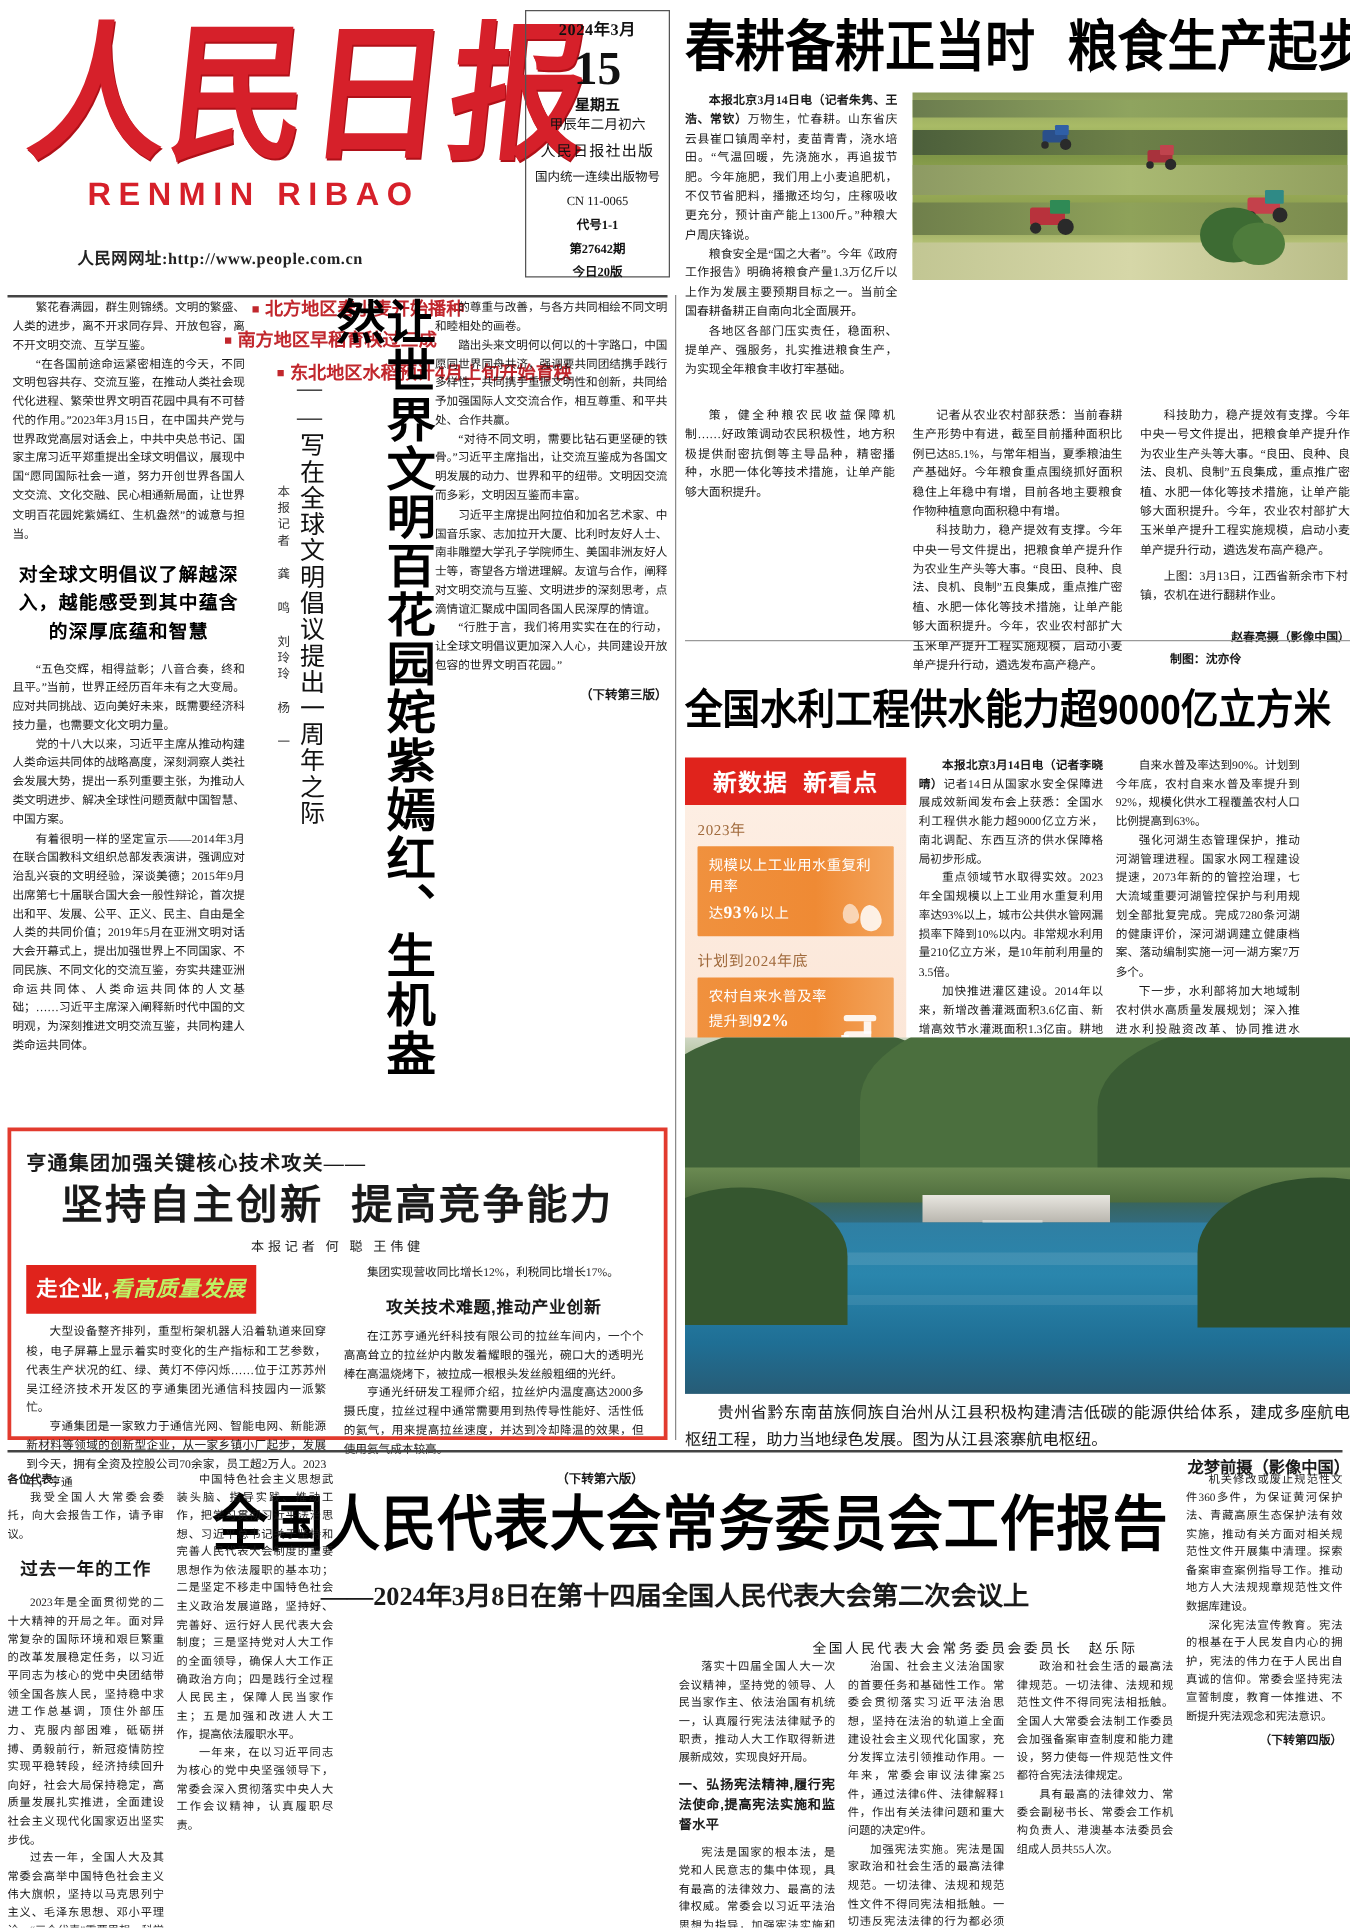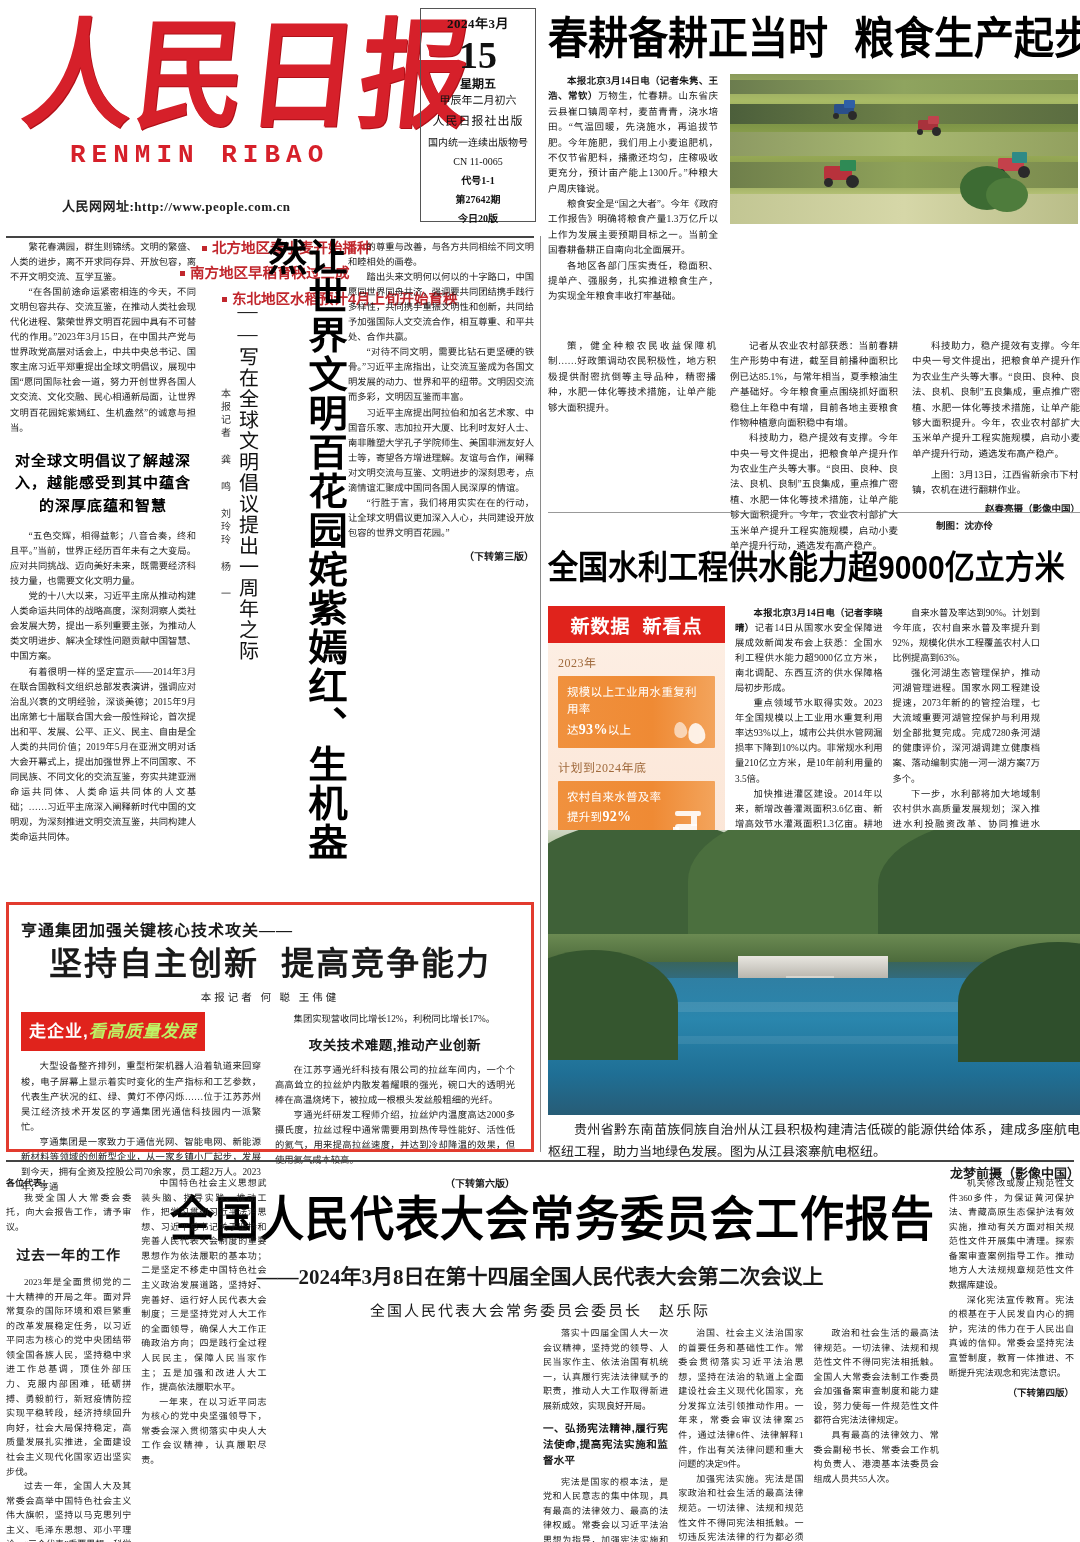--- a/index.html
+++ b/index.html
@@ -35,7 +35,7 @@
   }
   .logo-en{
     position:absolute;left:70px;top:140px;
-    font-family:Liberation Mono, monospace;
+    font-family:Liberation Sans, sans-serif;
     font-size:26px;font-weight:700;letter-spacing:6px;color:#d6202a;
   }
   .logo-url{

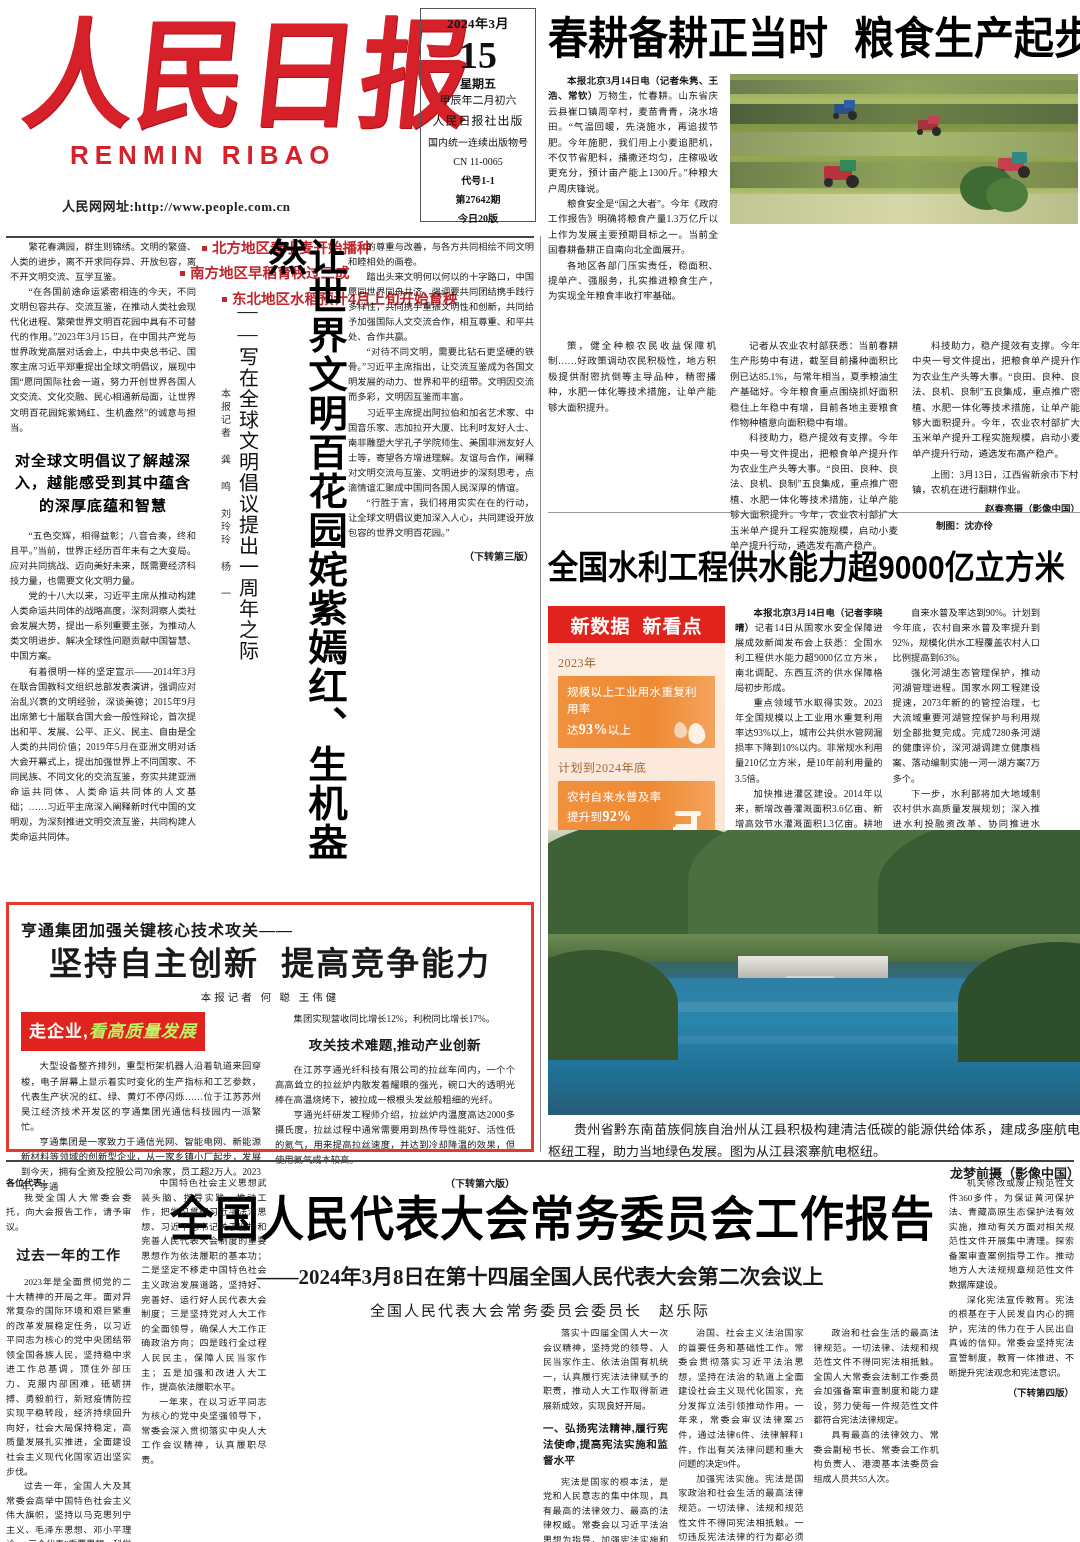--- a/index.html
+++ b/index.html
@@ -332,7 +332,7 @@
     <div class="bullet b3"><span class="sq"></span><span>东北地区水稻预计4月上旬开始育秧</span></div>
   </div>
 
-  <div style="position:absolute;left:548px;top:339px;width:532px;display:flex;gap:14px;">
+  <div style="position:absolute;left:548px;top:326px;width:532px;display:flex;gap:14px;">
     <div class="mr-col" style="width:170px;">
       <span class="ind">策，健全种粮农民收益保障机制……好政策调动农民积极性，地方积极提供耐密抗倒等主导品种，精密播种，水肥一体化等技术措施，让单产能够大面积提升。</span>
     </div>

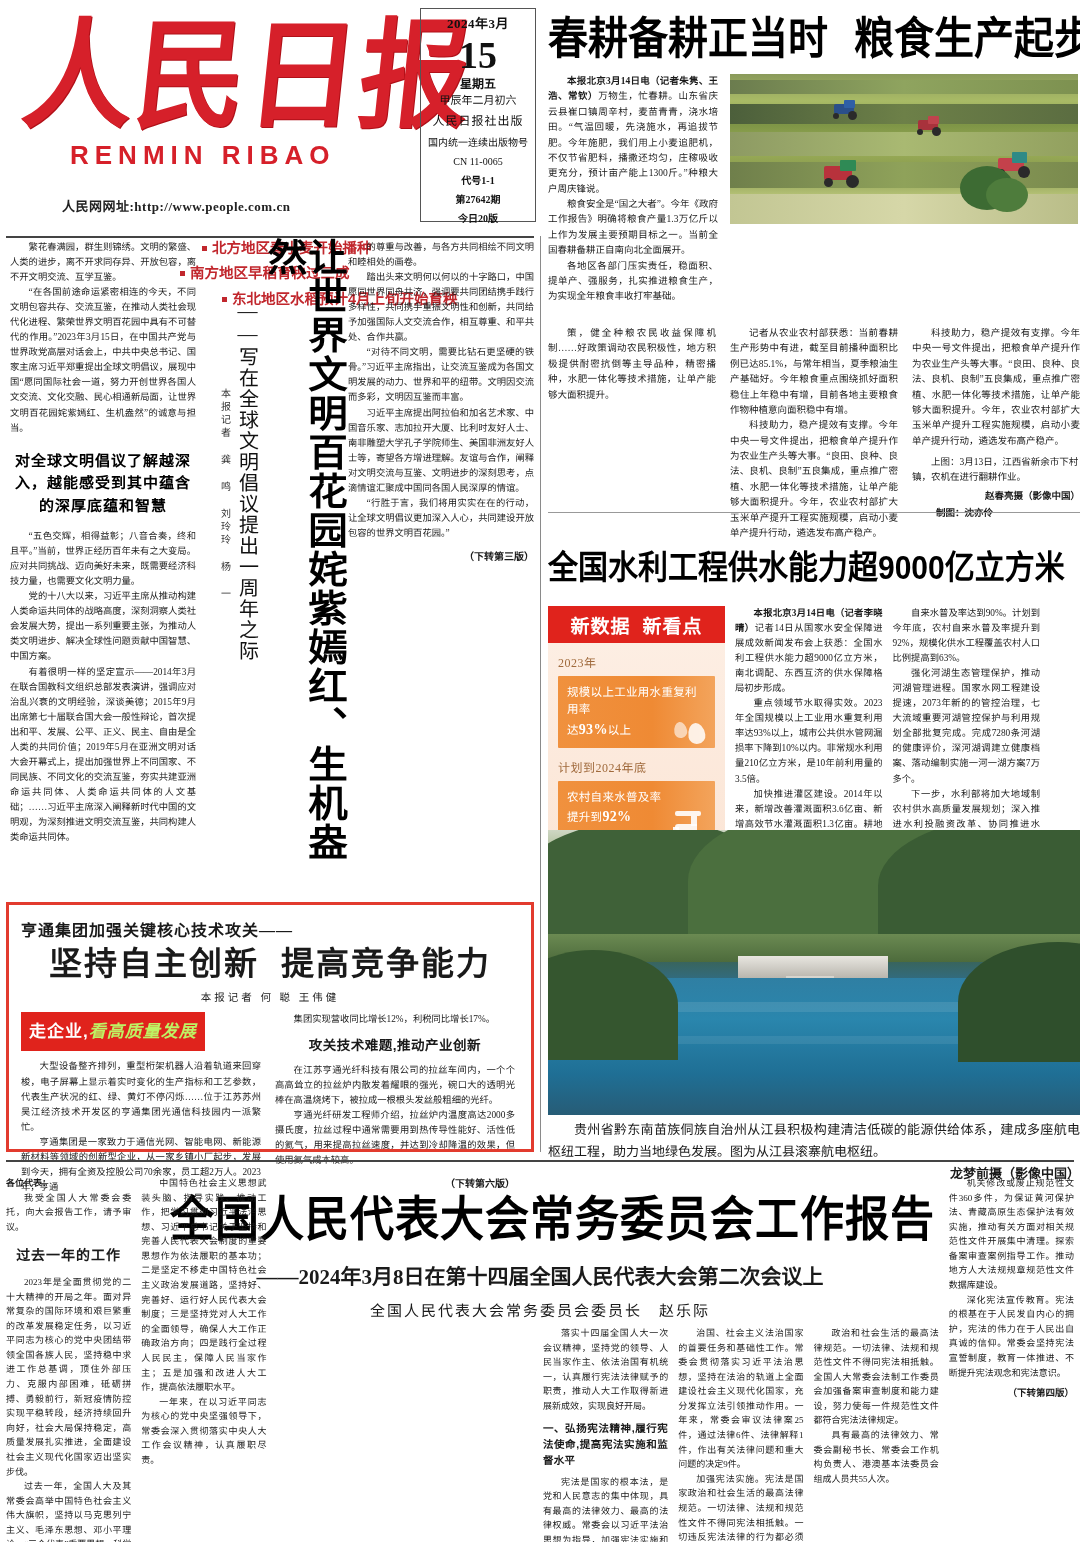--- a/index.html
+++ b/index.html
@@ -345,7 +345,7 @@
       <div style="margin-top:6px;text-align:left;">
         <span class="ind">上图：3月13日，江西省新余市下村镇，农机在进行翻耕作业。</span>
       </div>
-      <div style="text-align:right;font-weight:700;margin-top:3px;">赵春亮摄（影像中国）</div>
+      <div style="text-align:right;font-weight:700;margin-top:18px;">赵春亮摄（影像中国）</div>
       <div style="text-align:left;font-weight:700;margin-top:2px;padding-left:24px;">制图：沈亦伶</div>
     </div>
   </div>

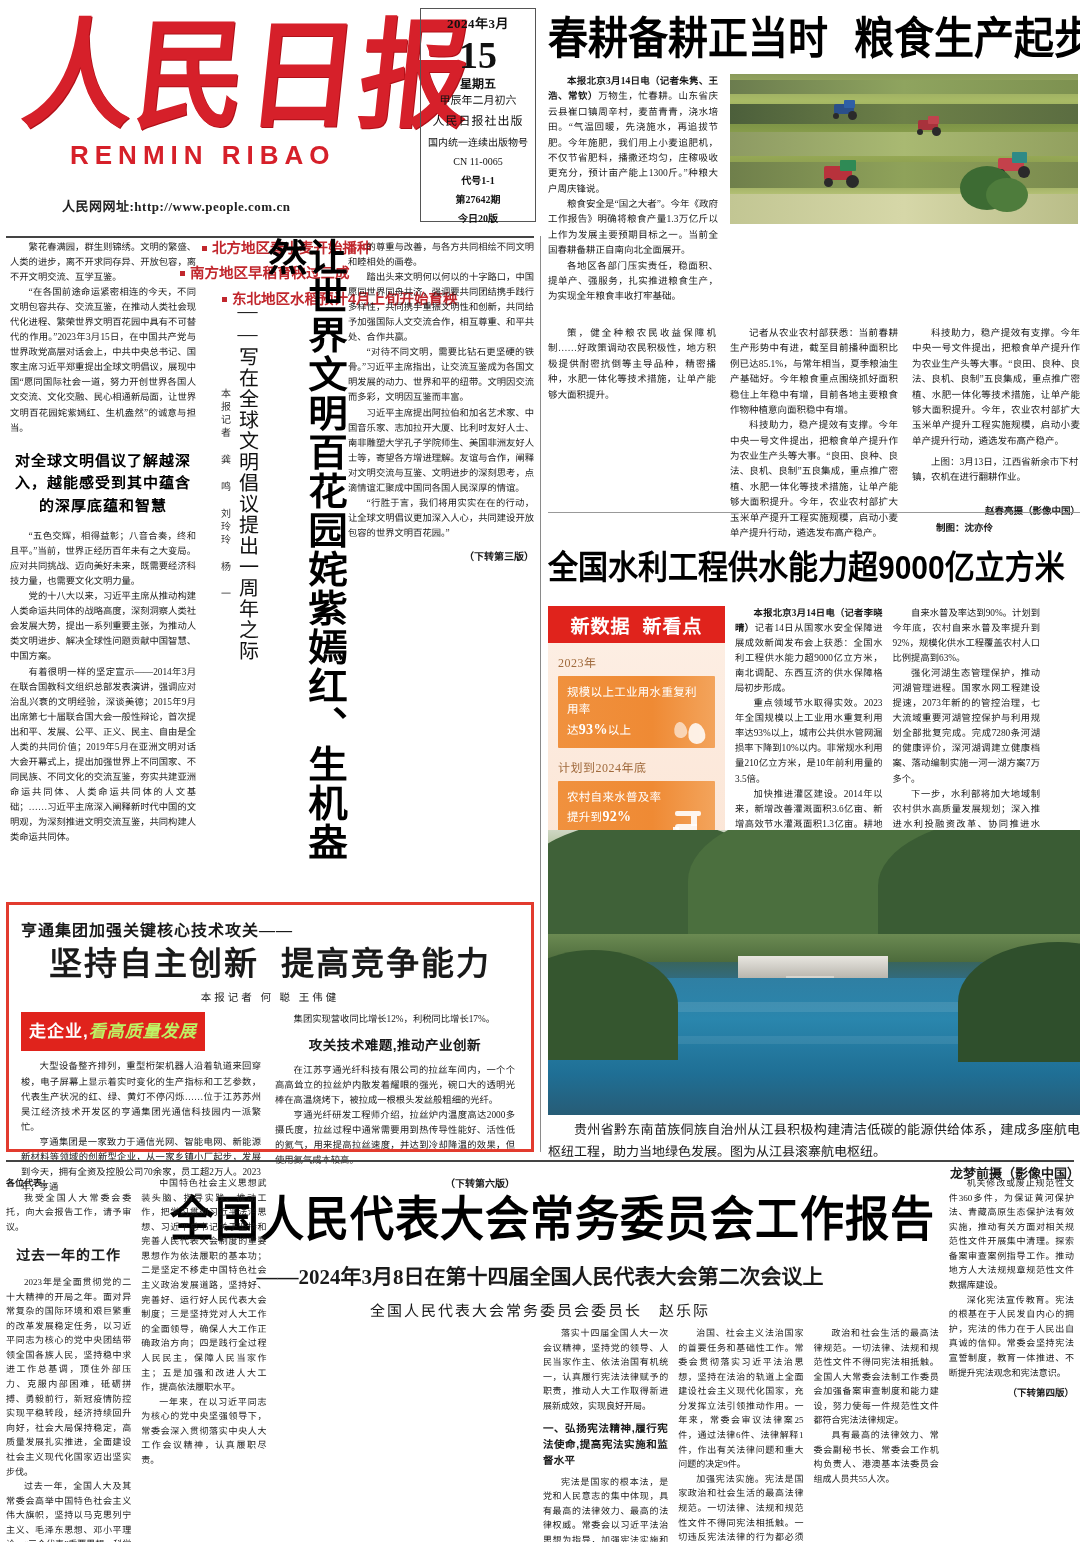--- a/index.html
+++ b/index.html
@@ -236,7 +236,7 @@
     font-family:"Liberation Serif","DejaVu Serif",serif;
     font-size:21px;font-weight:700;letter-spacing:0px;margin-top:16px;white-space:nowrap;
   }
-  .npc-by{font-size:15px;letter-spacing:2px;margin-top:9px;}
+  .npc-by{font-size:11px;letter-spacing:2px;margin-top:19px;text-align:right;}
   .npc-cols{position:absolute;left:6px;top:8px;width:1068px;display:flex;gap:10px;}
   .npc-col{width:172px;font-size:9px;line-height:1.62;text-align:justify;}
   .npc-col.spacer{width:352px;}

